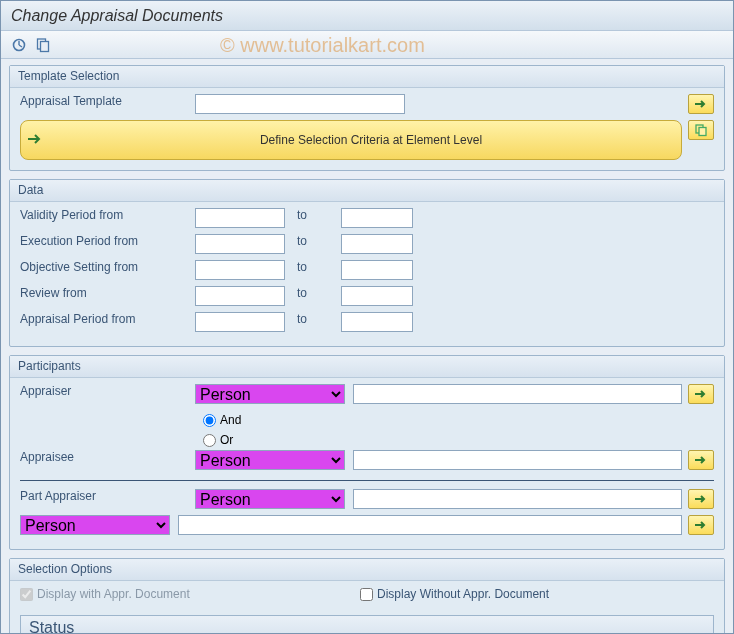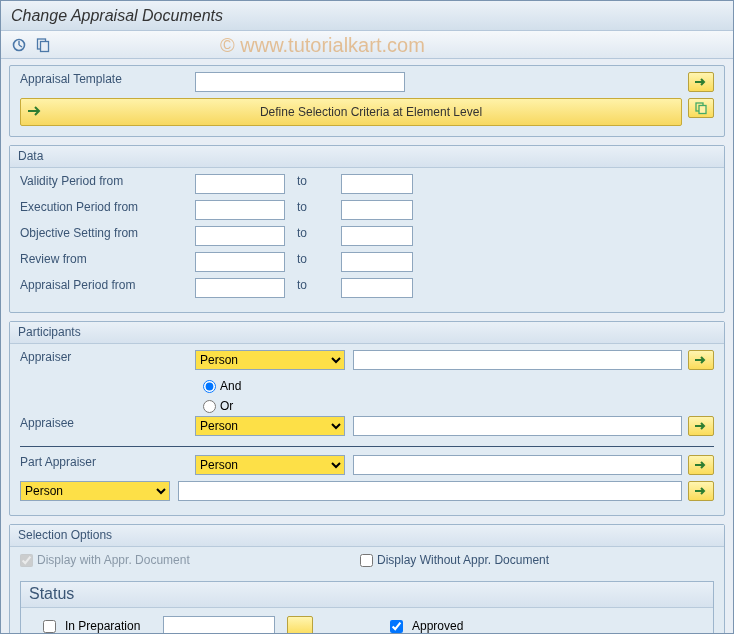--- a/index.html
+++ b/index.html
@@ -177,6 +177,7 @@
 <div class="content">
 
   <div class="group">
+    <div class="group-title">Template Selection</div>
     <div class="group-body">
       <div class="row">
         <span class="label">Appraisal Template</span>

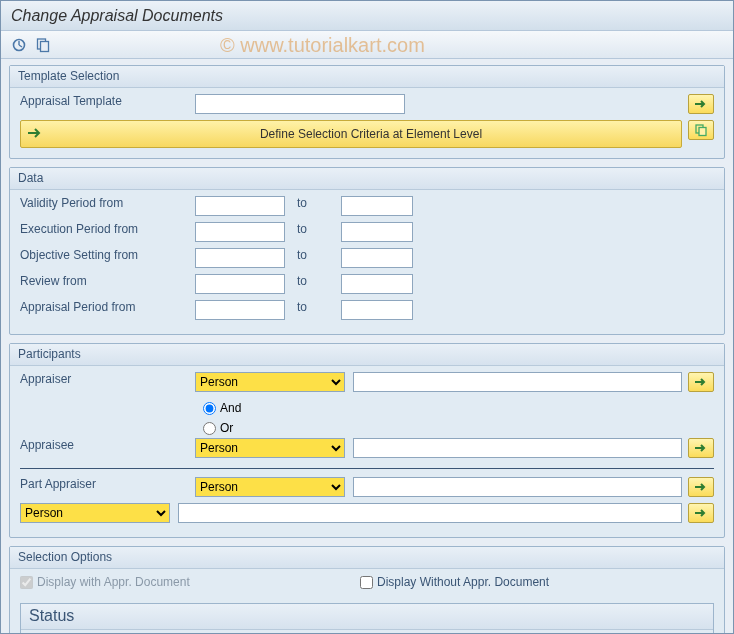--- a/index.html
+++ b/index.html
@@ -111,12 +111,12 @@
     flex: 1;
     background: linear-gradient(#fff2a8,#f7d860);
     border: 1px solid #c7ab3a;
-    height: 28px;
+    height: 40px;
     display: flex;
     align-items: center;
     padding: 0 6px;
     color: #333;
-    border-radius: 2px;
+    border-radius: 8px;
   }
   .criteria-bar .arrow {
     margin-right: 26px;

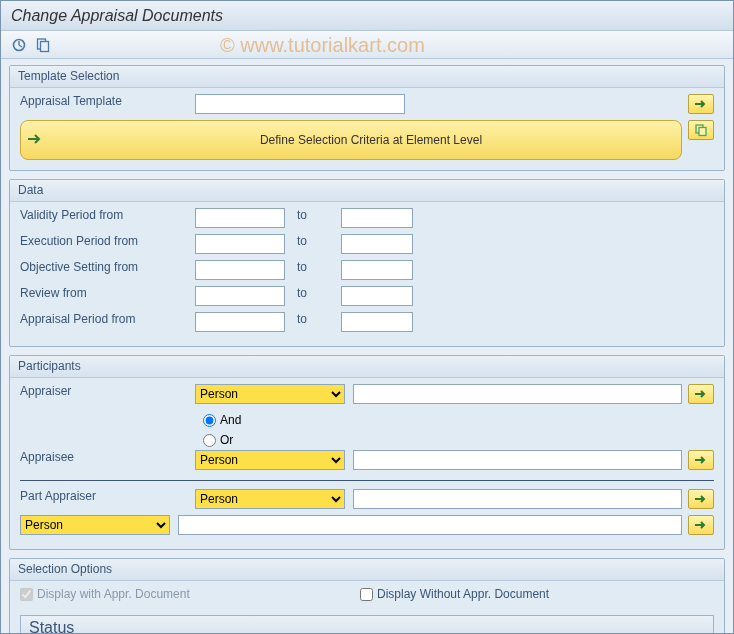--- a/index.html
+++ b/index.html
@@ -89,9 +89,9 @@
   .input.flex { flex: 1; }
   .select {
     border: 1px solid #8ea6be;
-    background: #fde047;
+    background: #d946ef;
     height: 20px;
-    font-size: 12px;
+    font-size: 16px;
   }
   .select.w150 { width: 150px; }
   .to-label {

